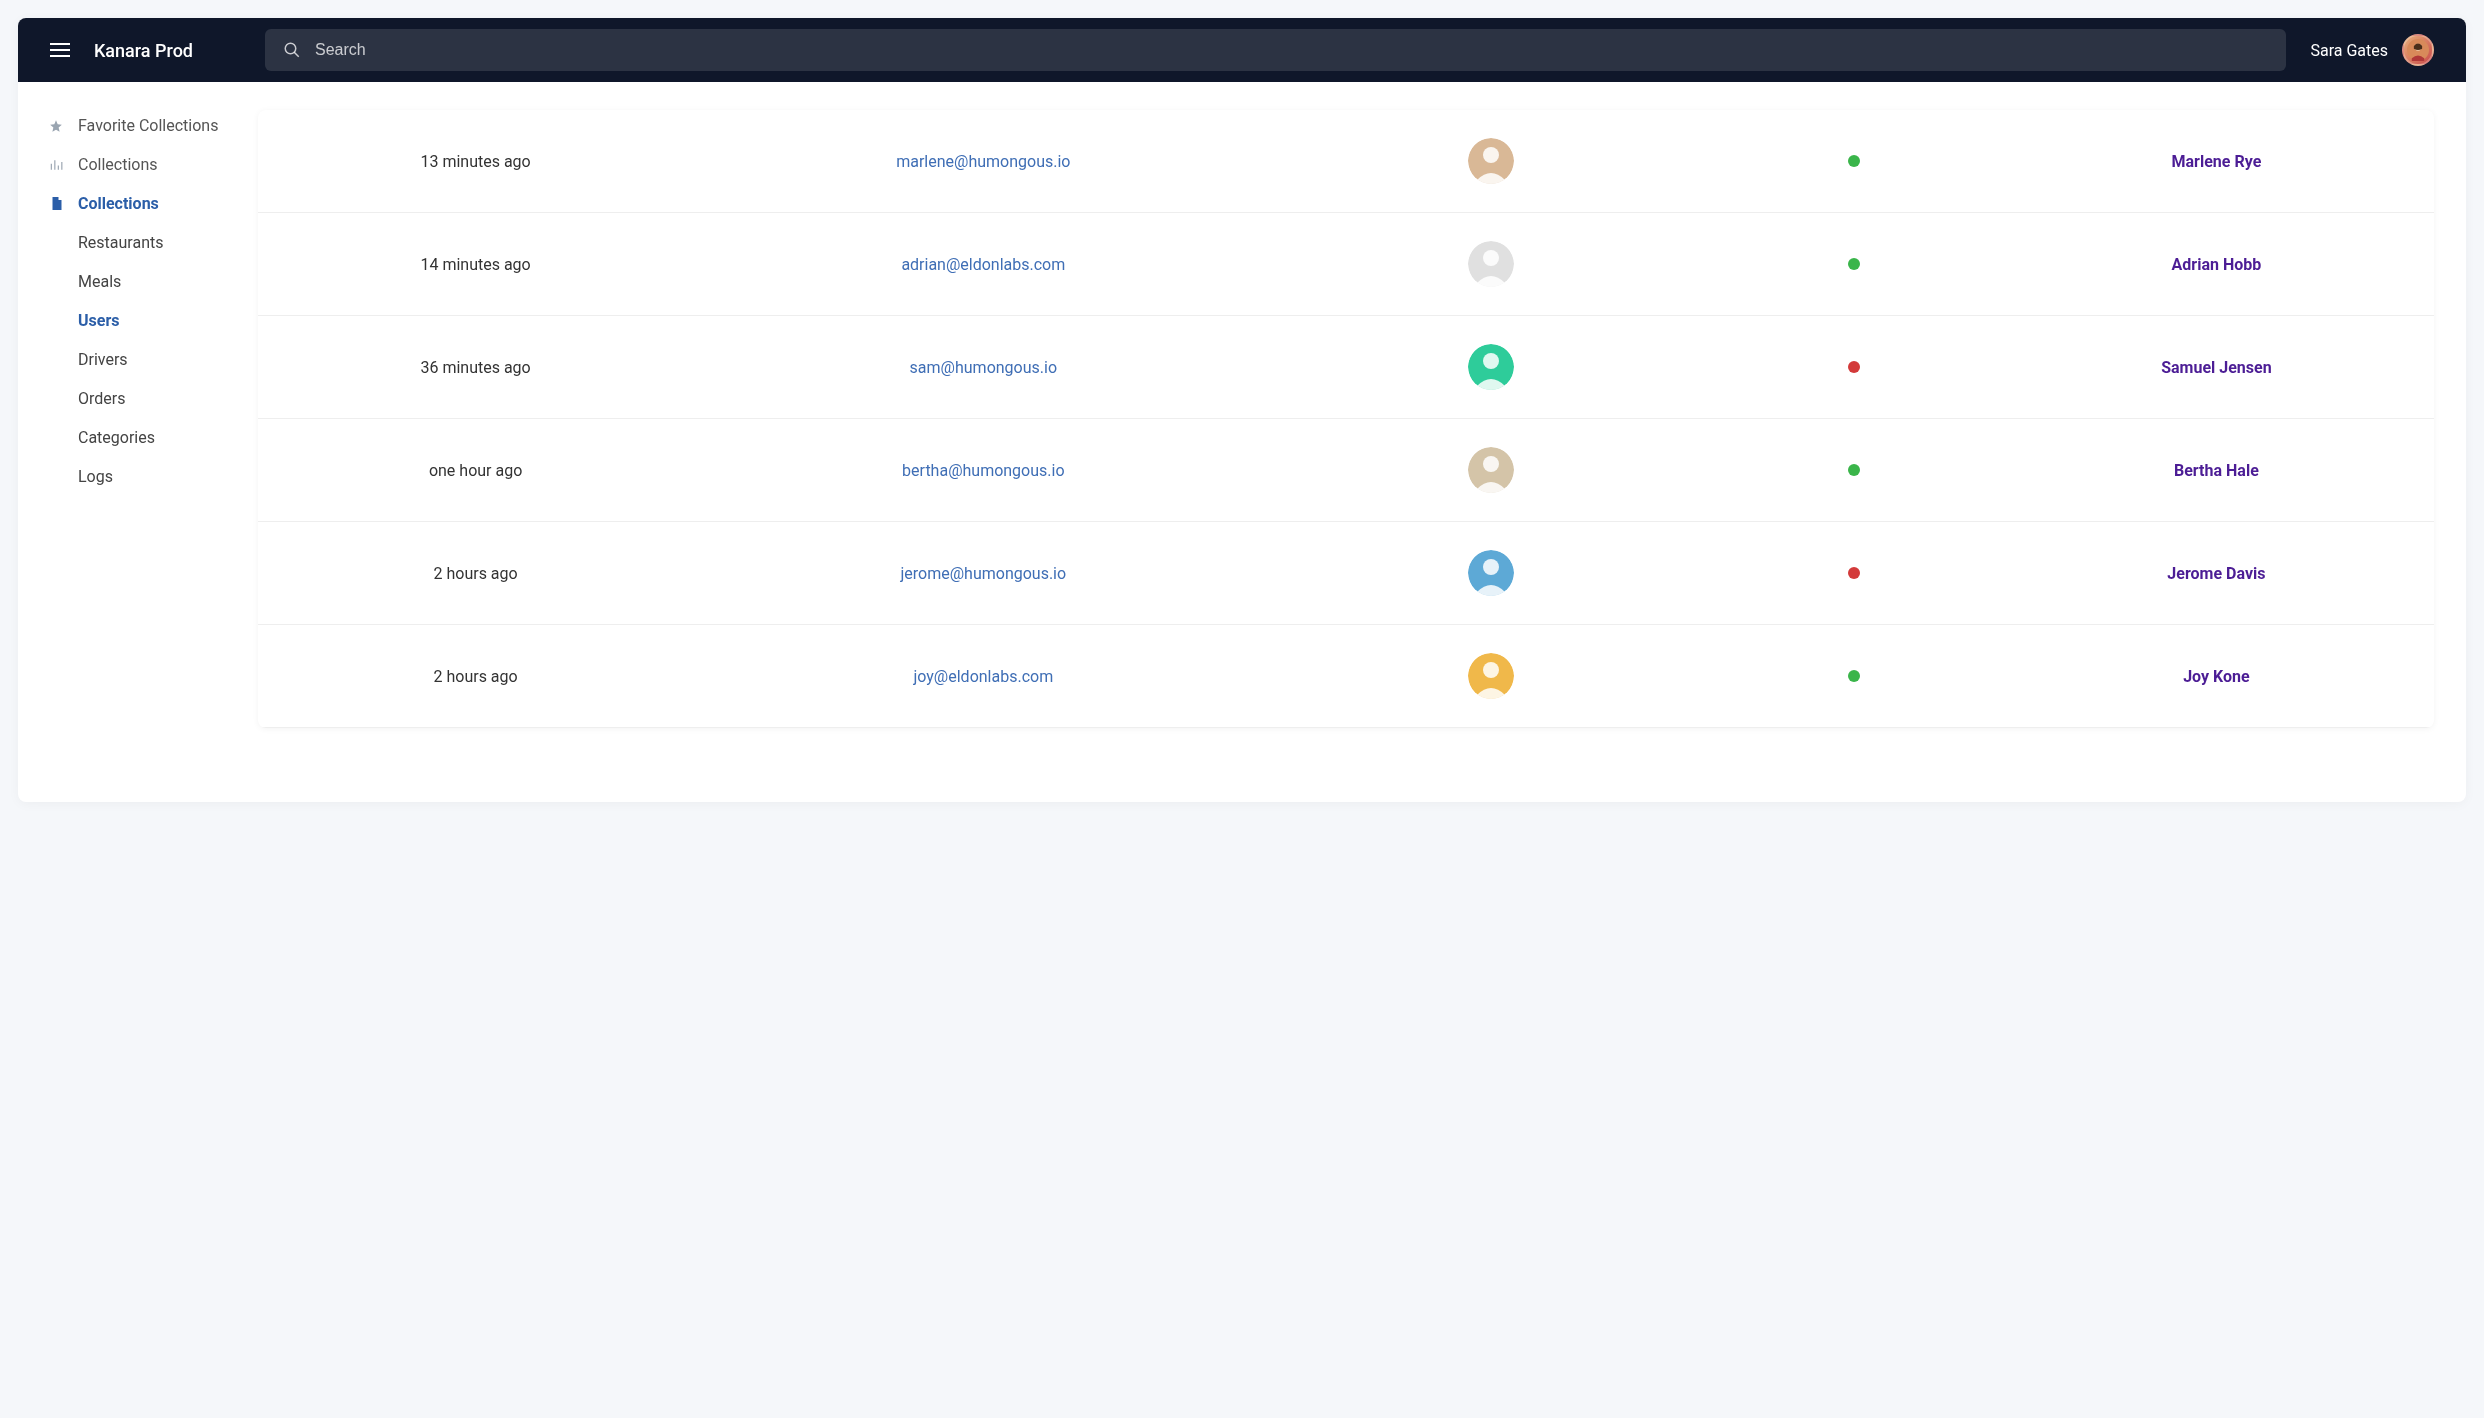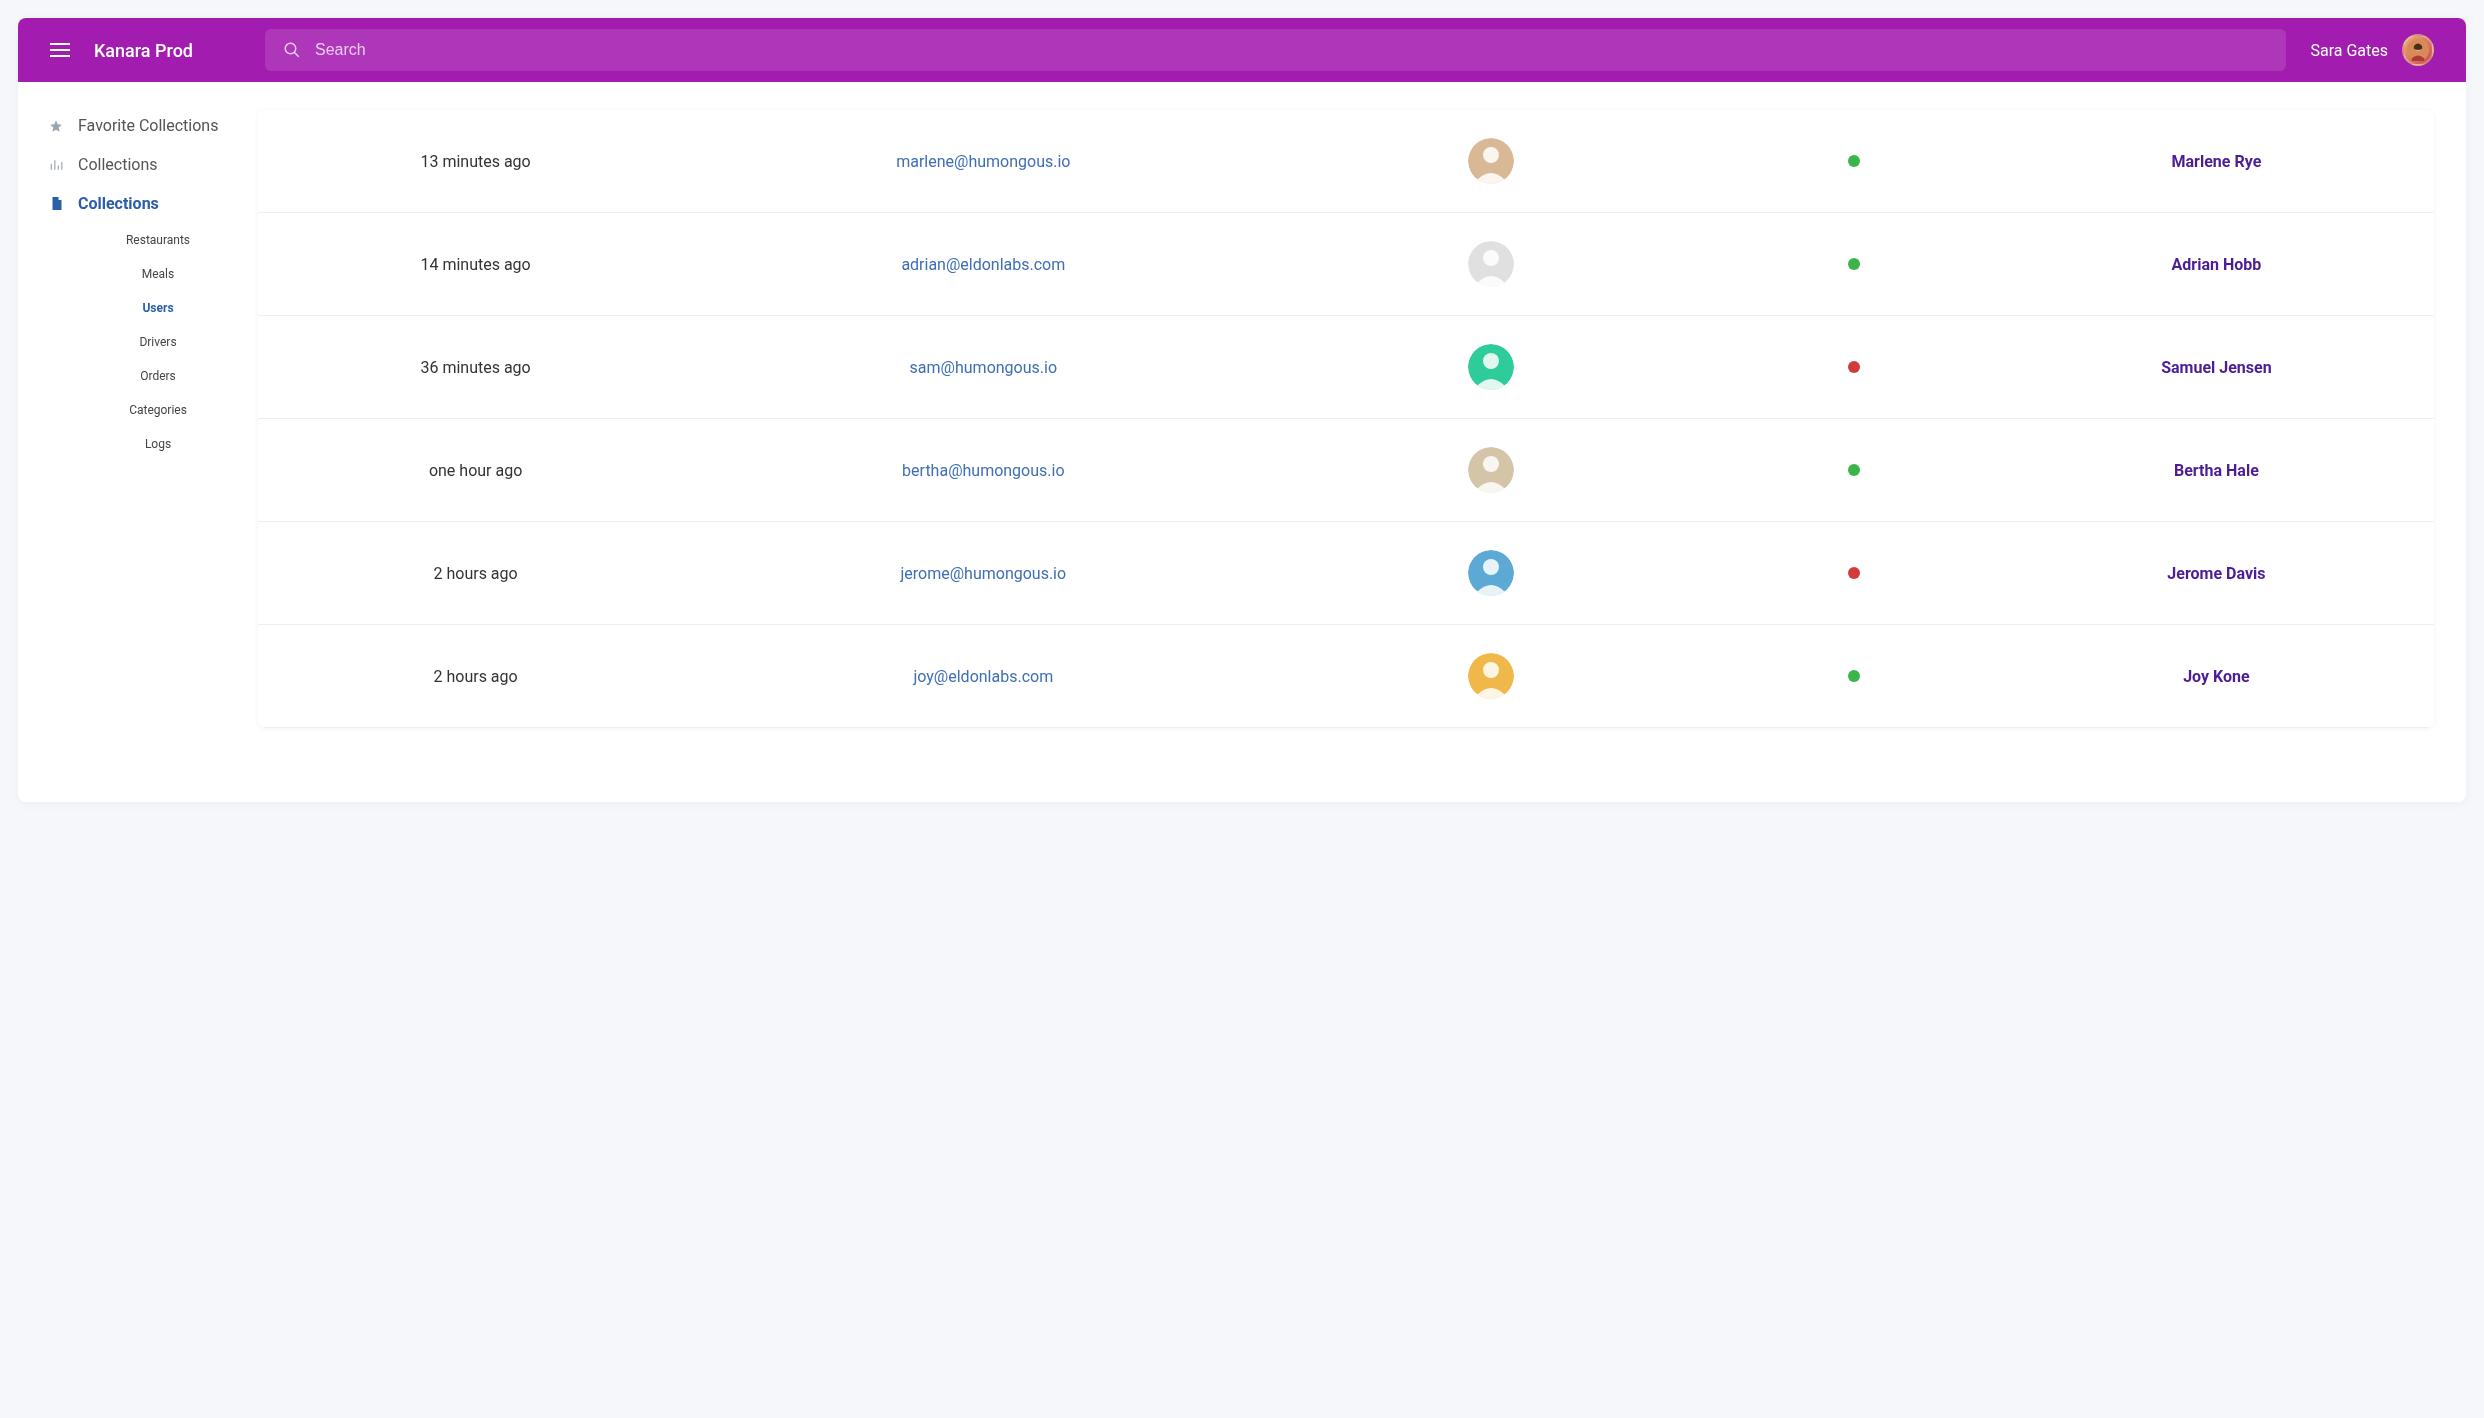--- a/index.html
+++ b/index.html
@@ -20,7 +20,7 @@
       box-shadow: 0 2px 12px rgba(0,0,0,0.04);
     }
     .header {
-      background: #a21caf;
+      background: #0f172a;
       display: flex;
       align-items: center;
       padding: 28px 32px;

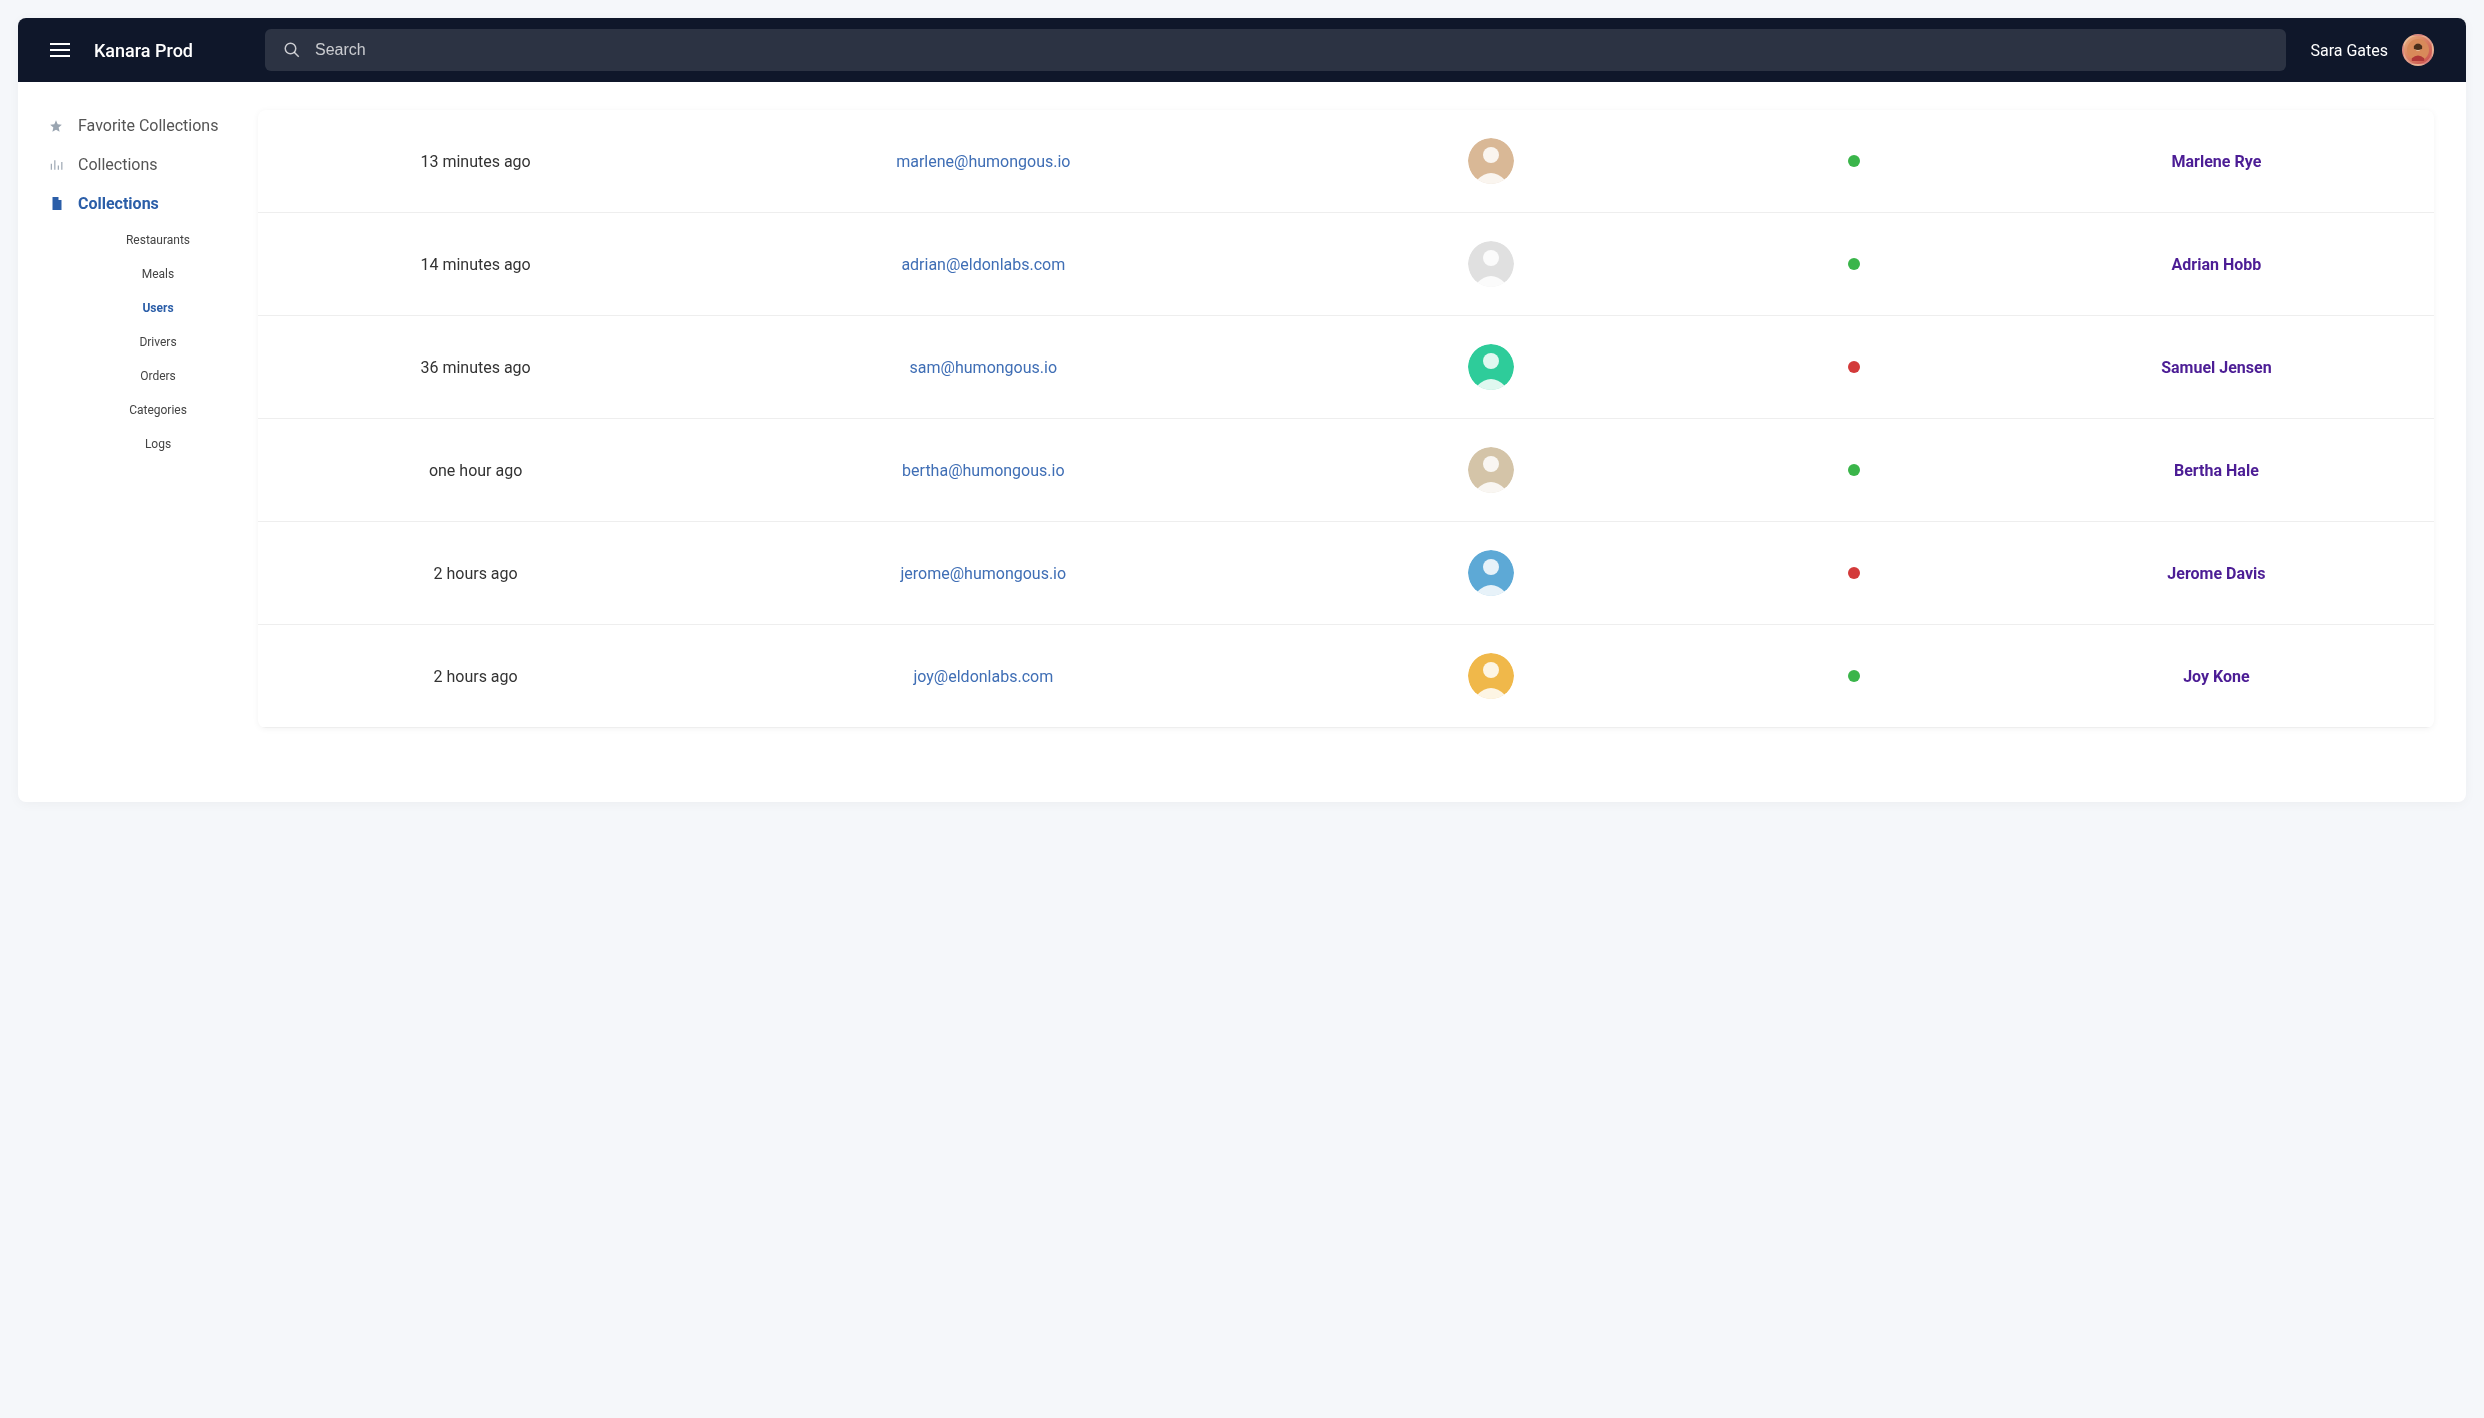--- a/index.html
+++ b/index.html
@@ -123,9 +123,8 @@
     .sidebar-subitem {
       padding: 10px 20px 10px 60px;
       cursor: pointer;
-      font-size: 12px;
+      font-size: 16px;
       color: #444;
-      text-align: center;
     }
     .sidebar-subitem.active {
       color: #2b5ea8;

